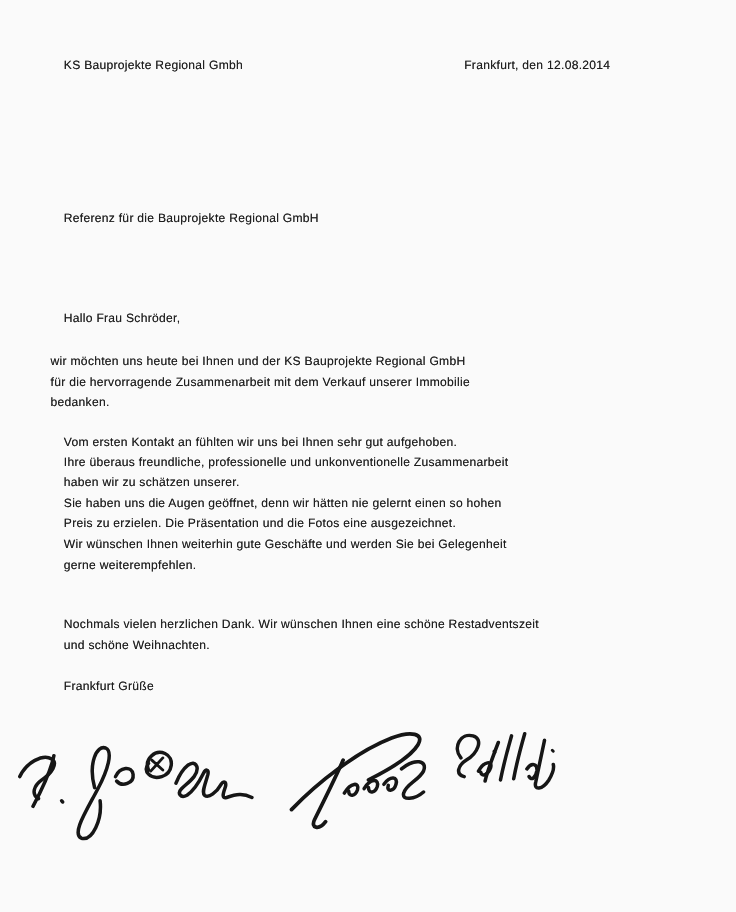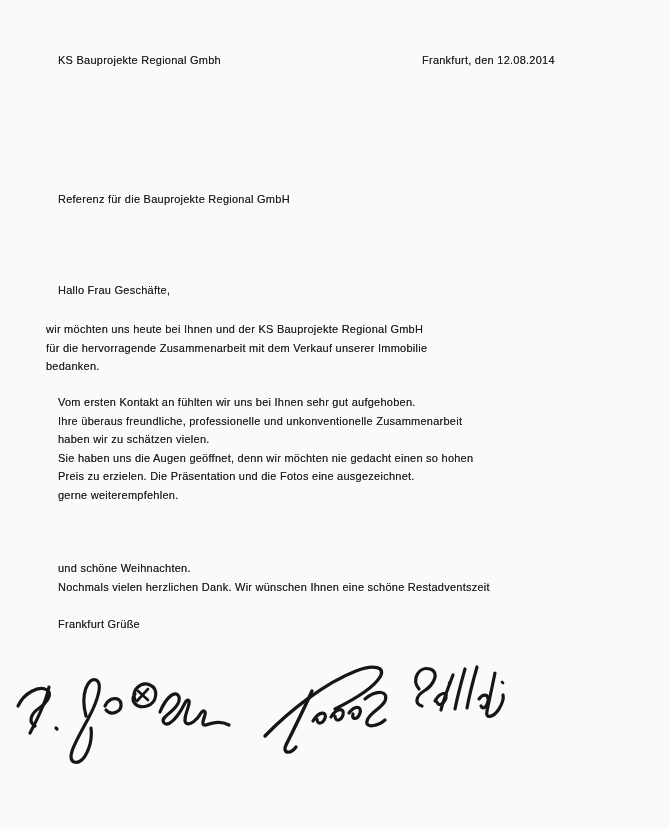--- a/index.html
+++ b/index.html
@@ -43,7 +43,7 @@
 
   <div class="txt" style="left:58px; top:190px;">Referenz für die Bauprojekte Regional GmbH</div>
 
-  <div class="txt" style="left:58px; top:281px;">Hallo Frau Geschäfte,</div>
+  <div class="txt" style="left:58px; top:281px;">Hallo Frau Schröder,</div>
 
   <div class="txt para" style="left:46px; top:320px;">
     <span class="line">wir möchten uns heute bei Ihnen und der KS Bauprojekte Regional GmbH</span>

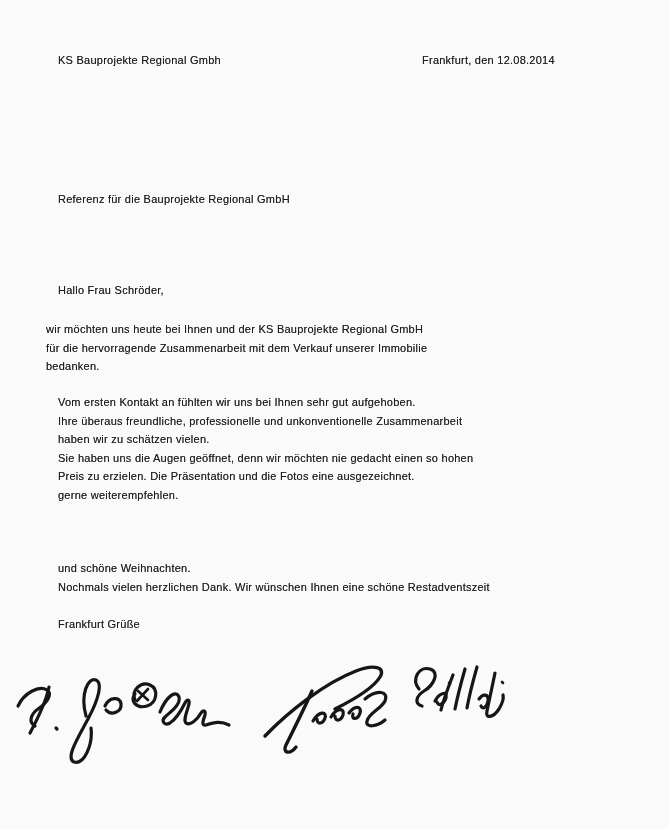--- a/index.html
+++ b/index.html
@@ -54,7 +54,7 @@
   <div class="txt para" style="left:58px; top:393px;">
     <span class="line">Vom ersten Kontakt an fühlten wir uns bei Ihnen sehr gut aufgehoben.</span>
     <span class="line">Ihre überaus freundliche, professionelle und unkonventionelle Zusammenarbeit</span>
-    <span class="line">haben wir zu schätzen vielen.</span>
+    <span class="line">haben wir zu schätzen unserer.</span>
     <span class="line">Sie haben uns die Augen geöffnet, denn wir möchten nie gedacht einen so hohen</span>
     <span class="line">Preis zu erzielen. Die Präsentation und die Fotos eine ausgezeichnet.</span>
     <span class="line">gerne weiterempfehlen.</span>

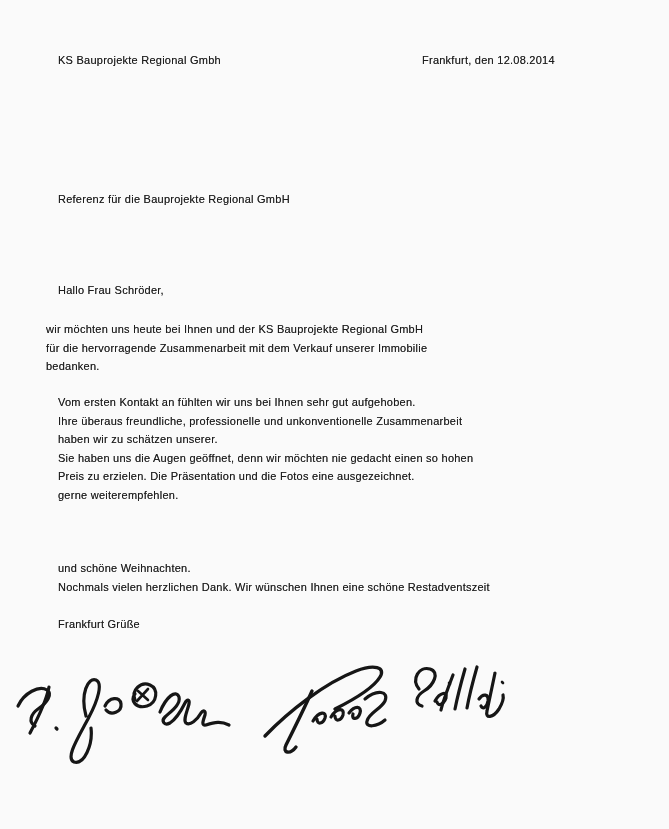--- a/index.html
+++ b/index.html
@@ -55,7 +55,7 @@
     <span class="line">Vom ersten Kontakt an fühlten wir uns bei Ihnen sehr gut aufgehoben.</span>
     <span class="line">Ihre überaus freundliche, professionelle und unkonventionelle Zusammenarbeit</span>
     <span class="line">haben wir zu schätzen unserer.</span>
-    <span class="line">Sie haben uns die Augen geöffnet, denn wir möchten nie gedacht einen so hohen</span>
+    <span class="line">Sie haben uns die Augen geöffnet, denn wir hätten nie gelernt einen so hohen</span>
     <span class="line">Preis zu erzielen. Die Präsentation und die Fotos eine ausgezeichnet.</span>
     <span class="line">gerne weiterempfehlen.</span>
   </div>

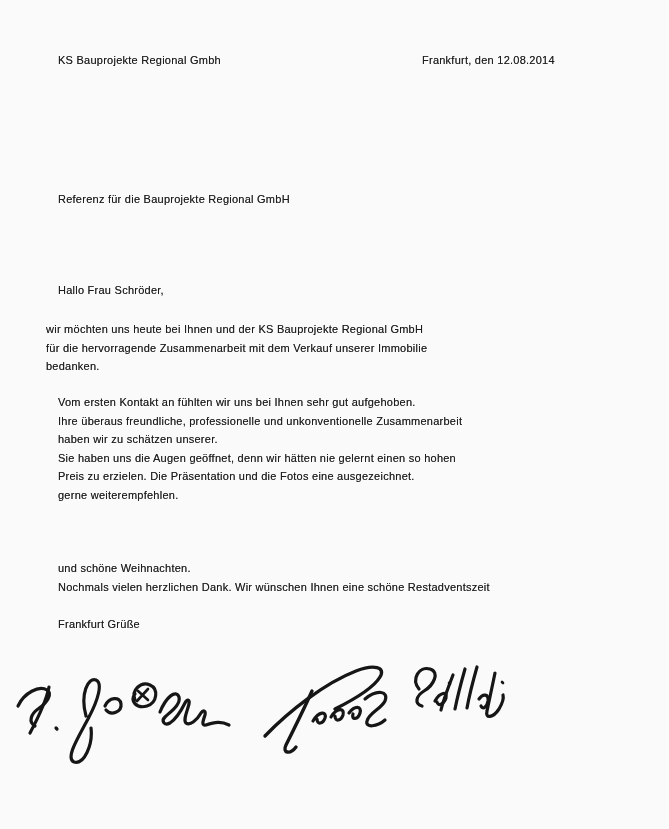--- a/index.html
+++ b/index.html
@@ -57,6 +57,7 @@
     <span class="line">haben wir zu schätzen unserer.</span>
     <span class="line">Sie haben uns die Augen geöffnet, denn wir hätten nie gelernt einen so hohen</span>
     <span class="line">Preis zu erzielen. Die Präsentation und die Fotos eine ausgezeichnet.</span>
+    <span class="line">Wir wünschen Ihnen weiterhin gute Geschäfte und werden Sie bei Gelegenheit</span>
     <span class="line">gerne weiterempfehlen.</span>
   </div>
 

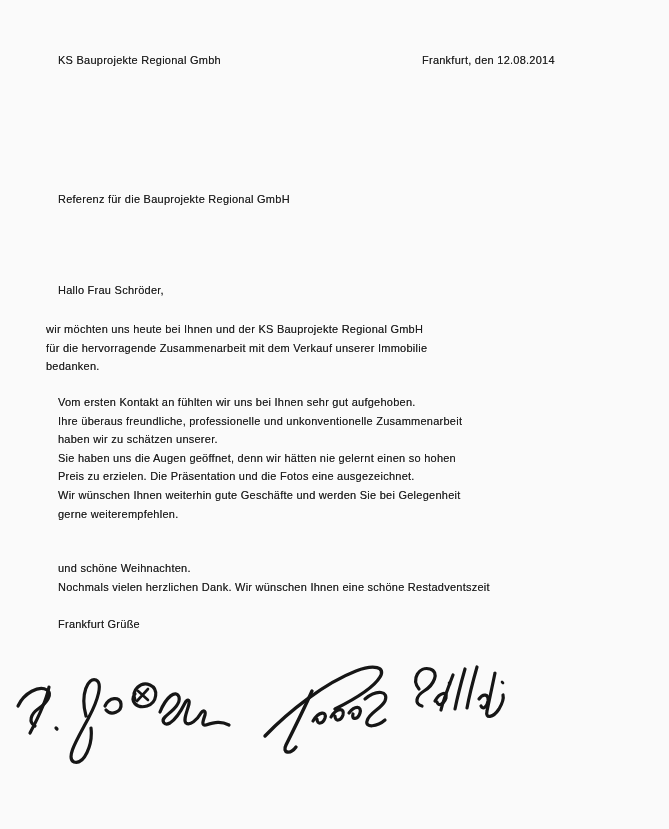--- a/index.html
+++ b/index.html
@@ -62,8 +62,8 @@
   </div>
 
   <div class="txt para" style="left:58px; top:559px;">
+    <span class="line">Nochmals vielen herzlichen Dank. Wir wünschen Ihnen eine schöne Restadventszeit</span>
     <span class="line">und schöne Weihnachten.</span>
-    <span class="line">Nochmals vielen herzlichen Dank. Wir wünschen Ihnen eine schöne Restadventszeit</span>
   </div>
 
   <div class="txt" style="left:58px; top:615px;">Frankfurt Grüße</div>

